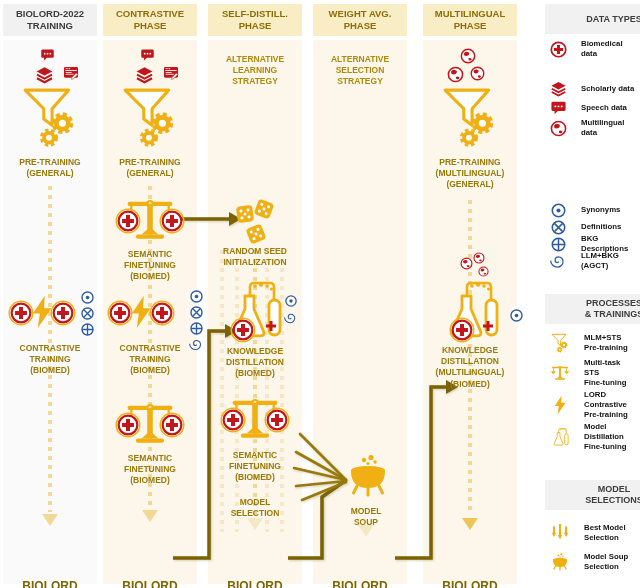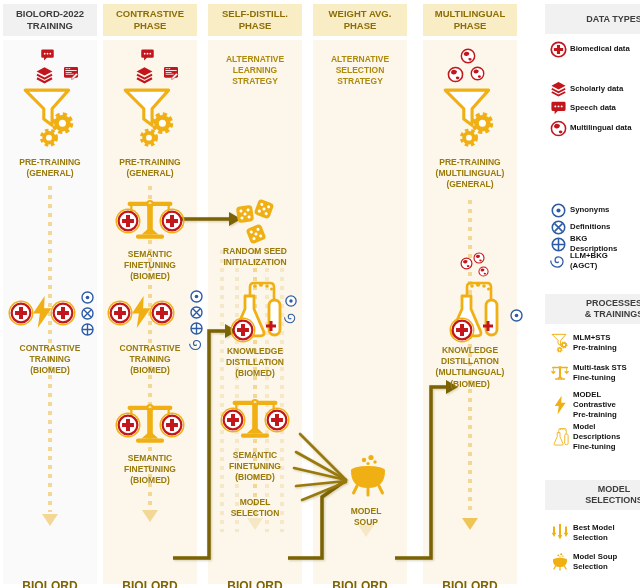--- a/index.html
+++ b/index.html
@@ -27,7 +27,7 @@
   .sbhead{position:absolute;left:545px;width:90px;height:30px;background:#F1F1F1;color:#3D3D3D;
           display:flex;align-items:center;justify-content:center;text-align:center;
           font-weight:700;font-size:9px;line-height:1.2;white-space:pre-line;padding-left:24px;}
-  .sbitem{position:absolute;left:550px;width:86px;height:18px;display:flex;align-items:center;gap:3px;}
+  .sbitem{position:absolute;left:550px;width:86px;height:18px;display:flex;align-items:center;gap:14px;}
   .sbitem.tall{height:24px;}
   .sbitem .sic{flex:0 0 17px;width:17px;height:17px;display:block;position:static;}
   .sbitem .sic.big{flex:0 0 20px;width:20px;height:20px;}

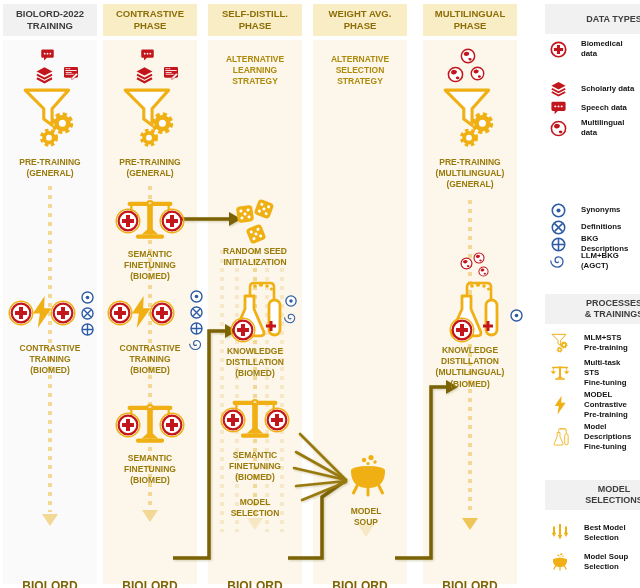--- a/index.html
+++ b/index.html
@@ -477,7 +477,7 @@
     <svg class="sic big">
         <use href="#sym-bolt"></use>
       </svg>
-    <div class="li-label">MODEL Contrastive
+    <div class="li-label">LORD Contrastive
 Pre-training</div>
   </div>
   <div class="sbitem tall" style="top:425px">

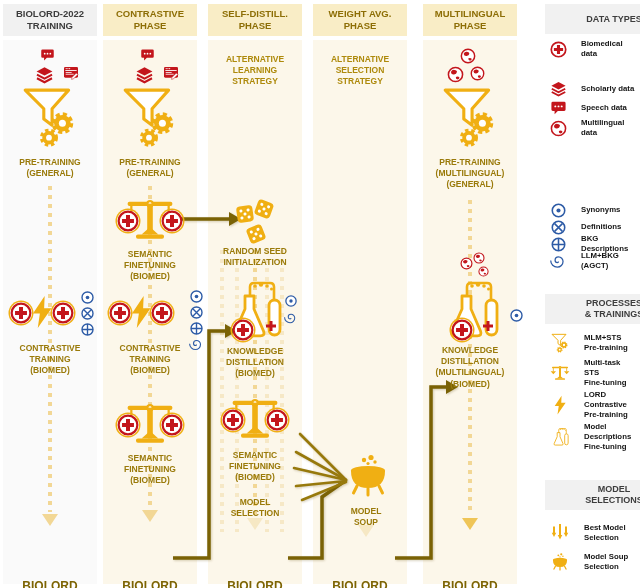--- a/index.html
+++ b/index.html
@@ -484,7 +484,7 @@
     <svg class="sic big">
         <use href="#sym-distill"></use>
       </svg>
-    <div class="li-label">Model Descriptions
+    <div class="li-label">Model Distillation
 Fine-tuning</div>
   </div>
 

